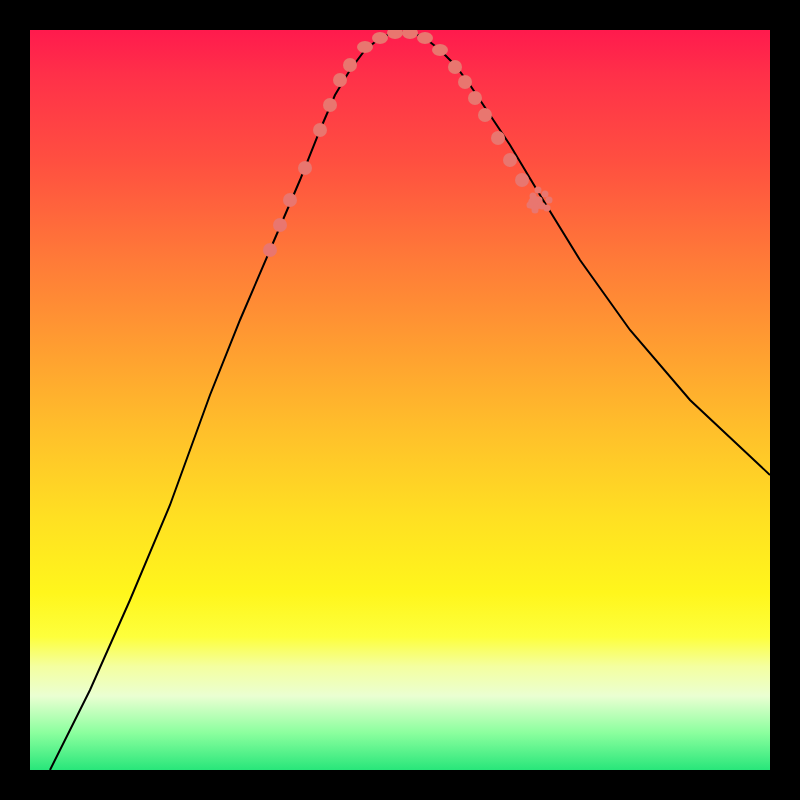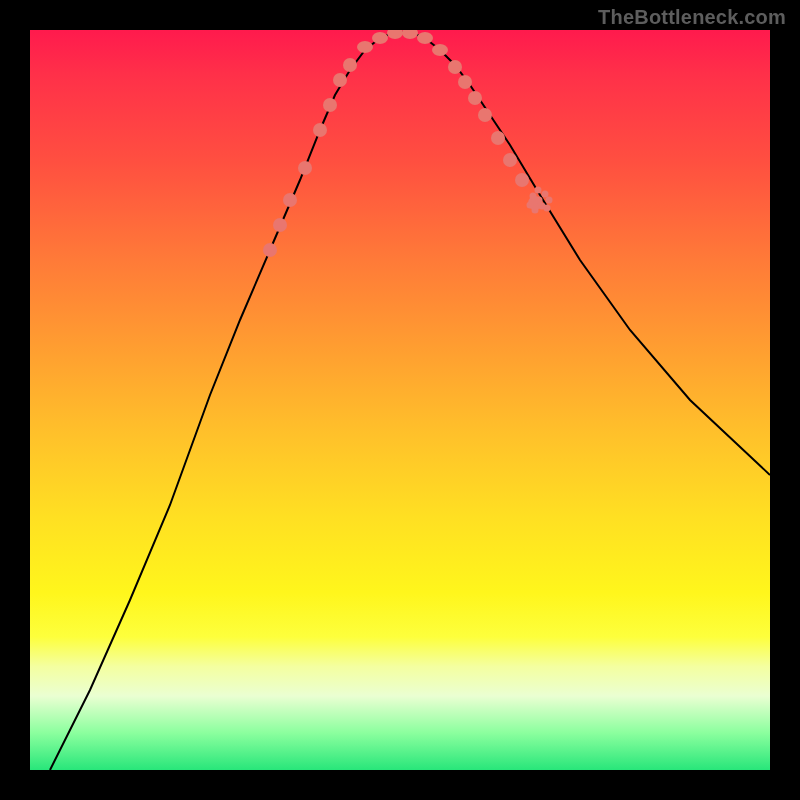--- a/index.html
+++ b/index.html
@@ -85,7 +85,6 @@
 <body>
 
 <div class="frame">
-  <div class="watermark">TheBottleneck.com</div>
 
   <div class="plot-area">
     <div class="gradient-bg"></div>

